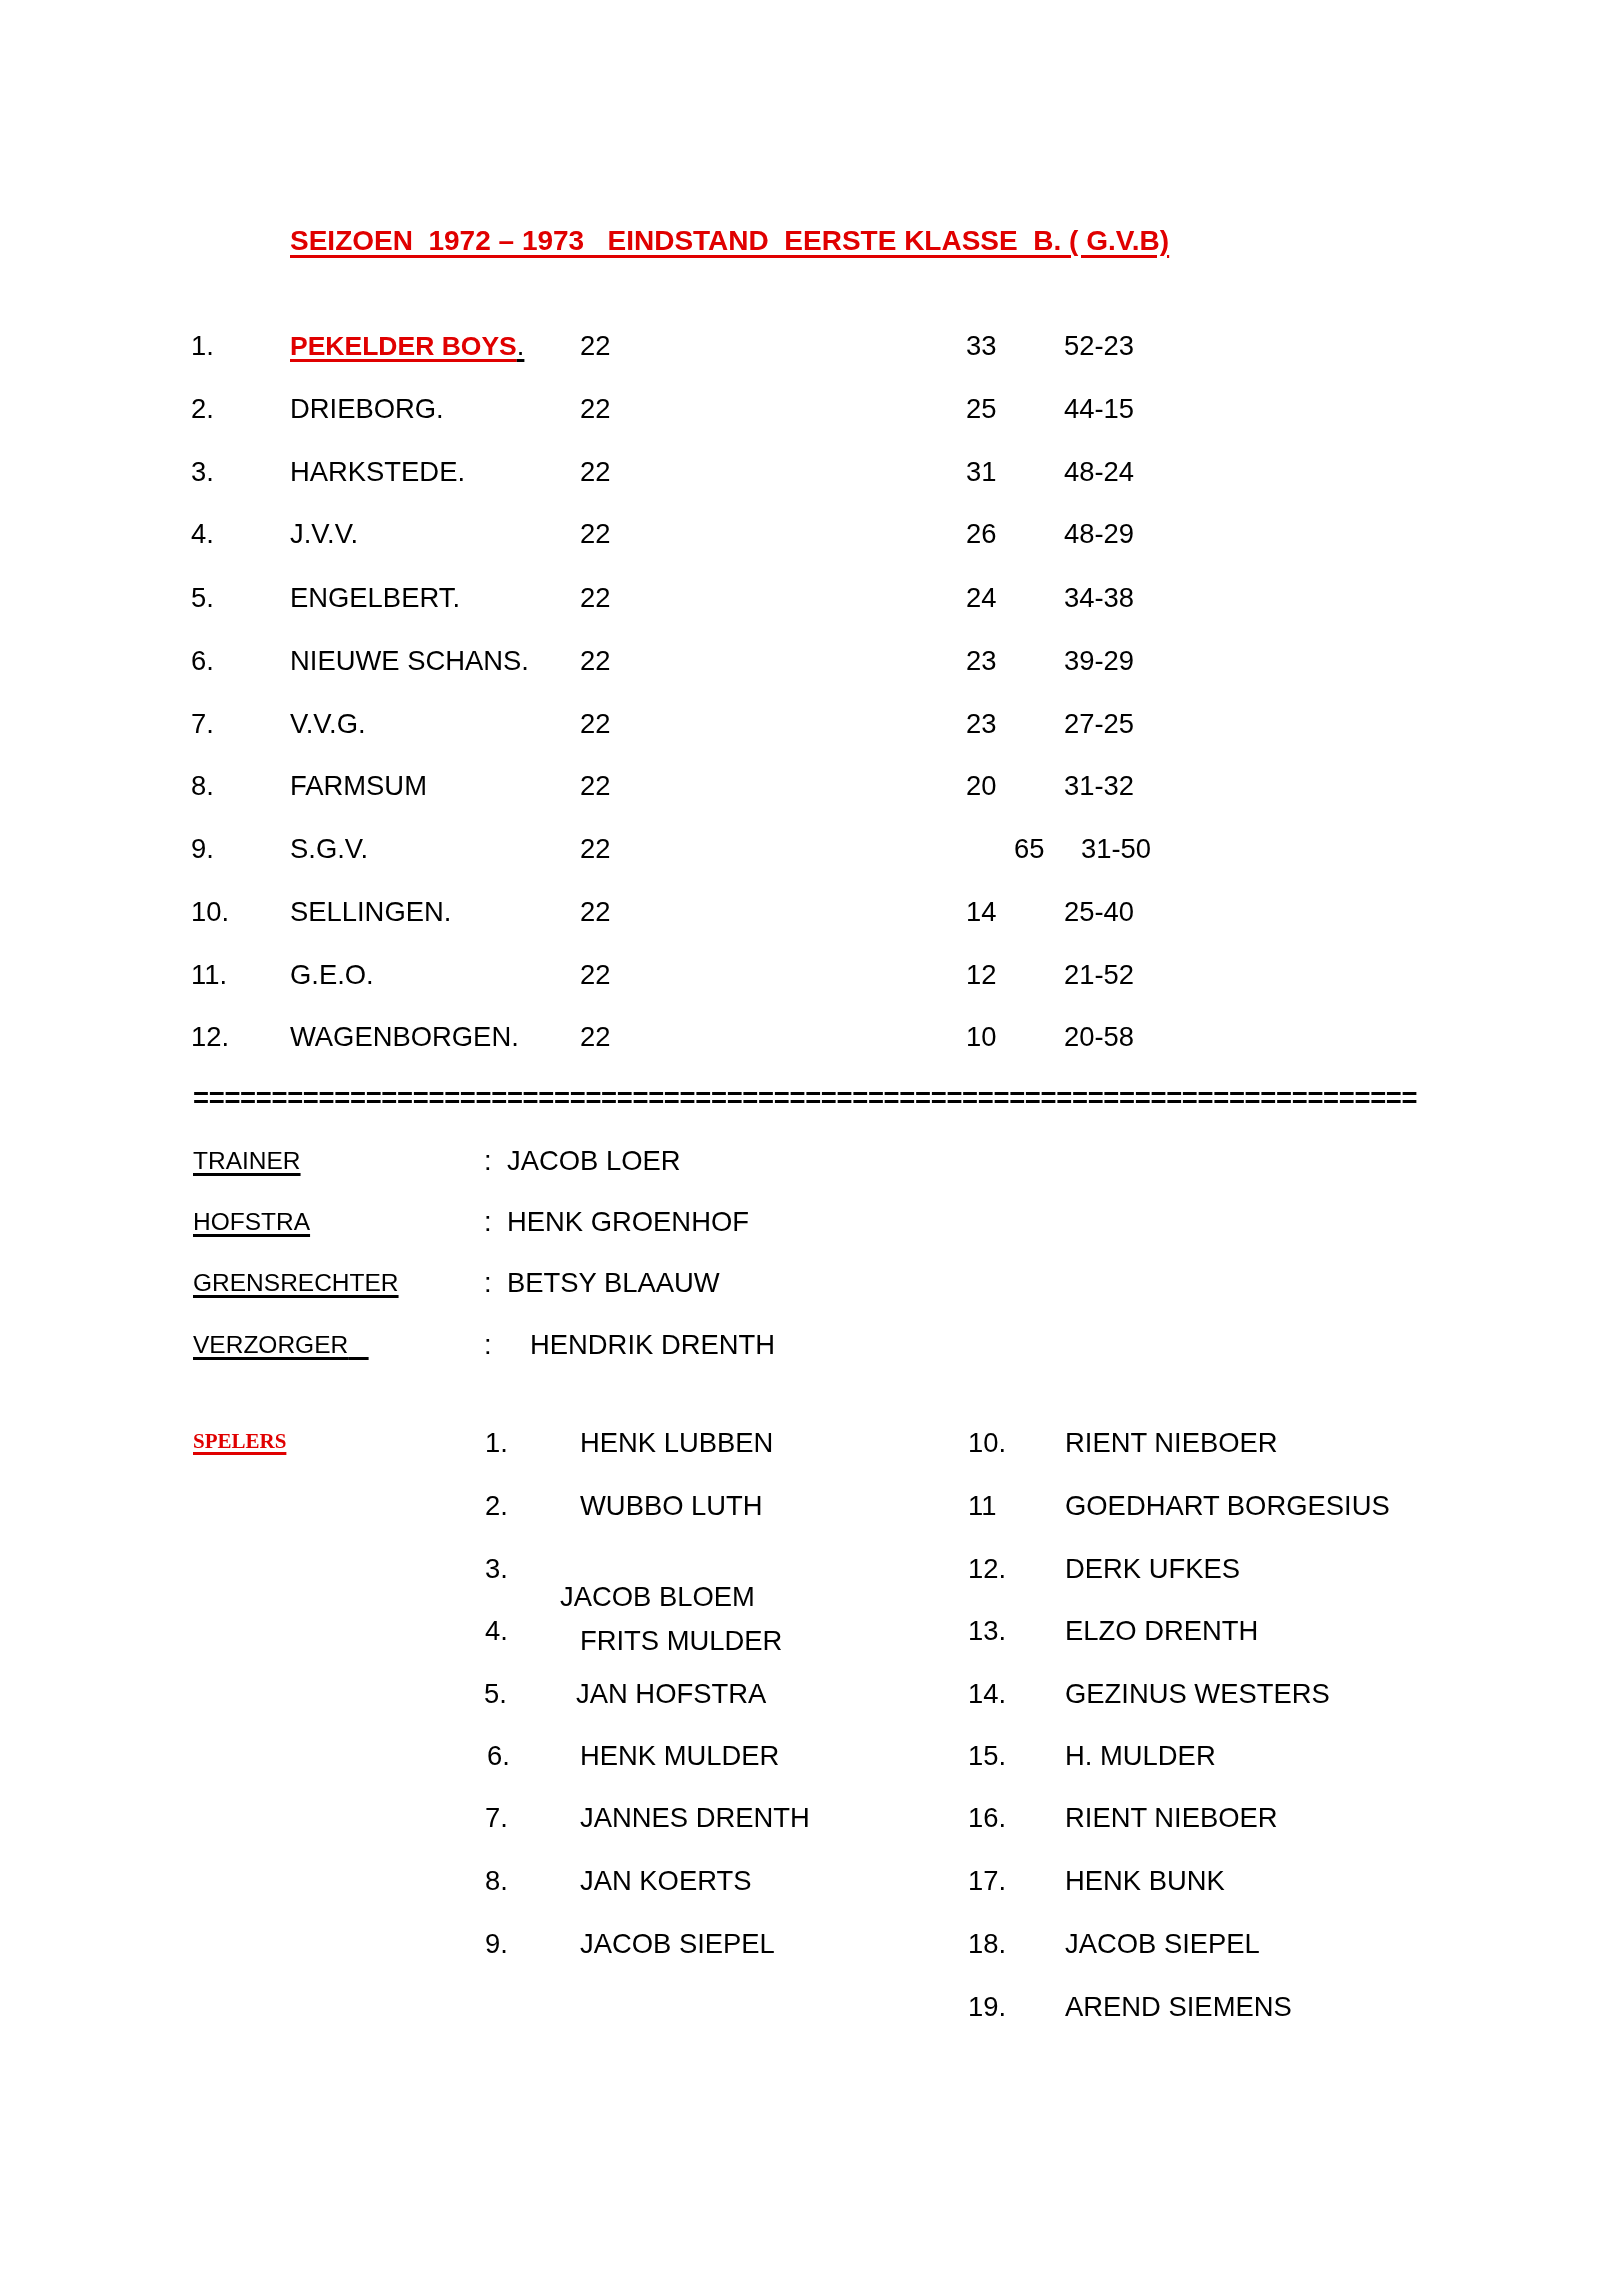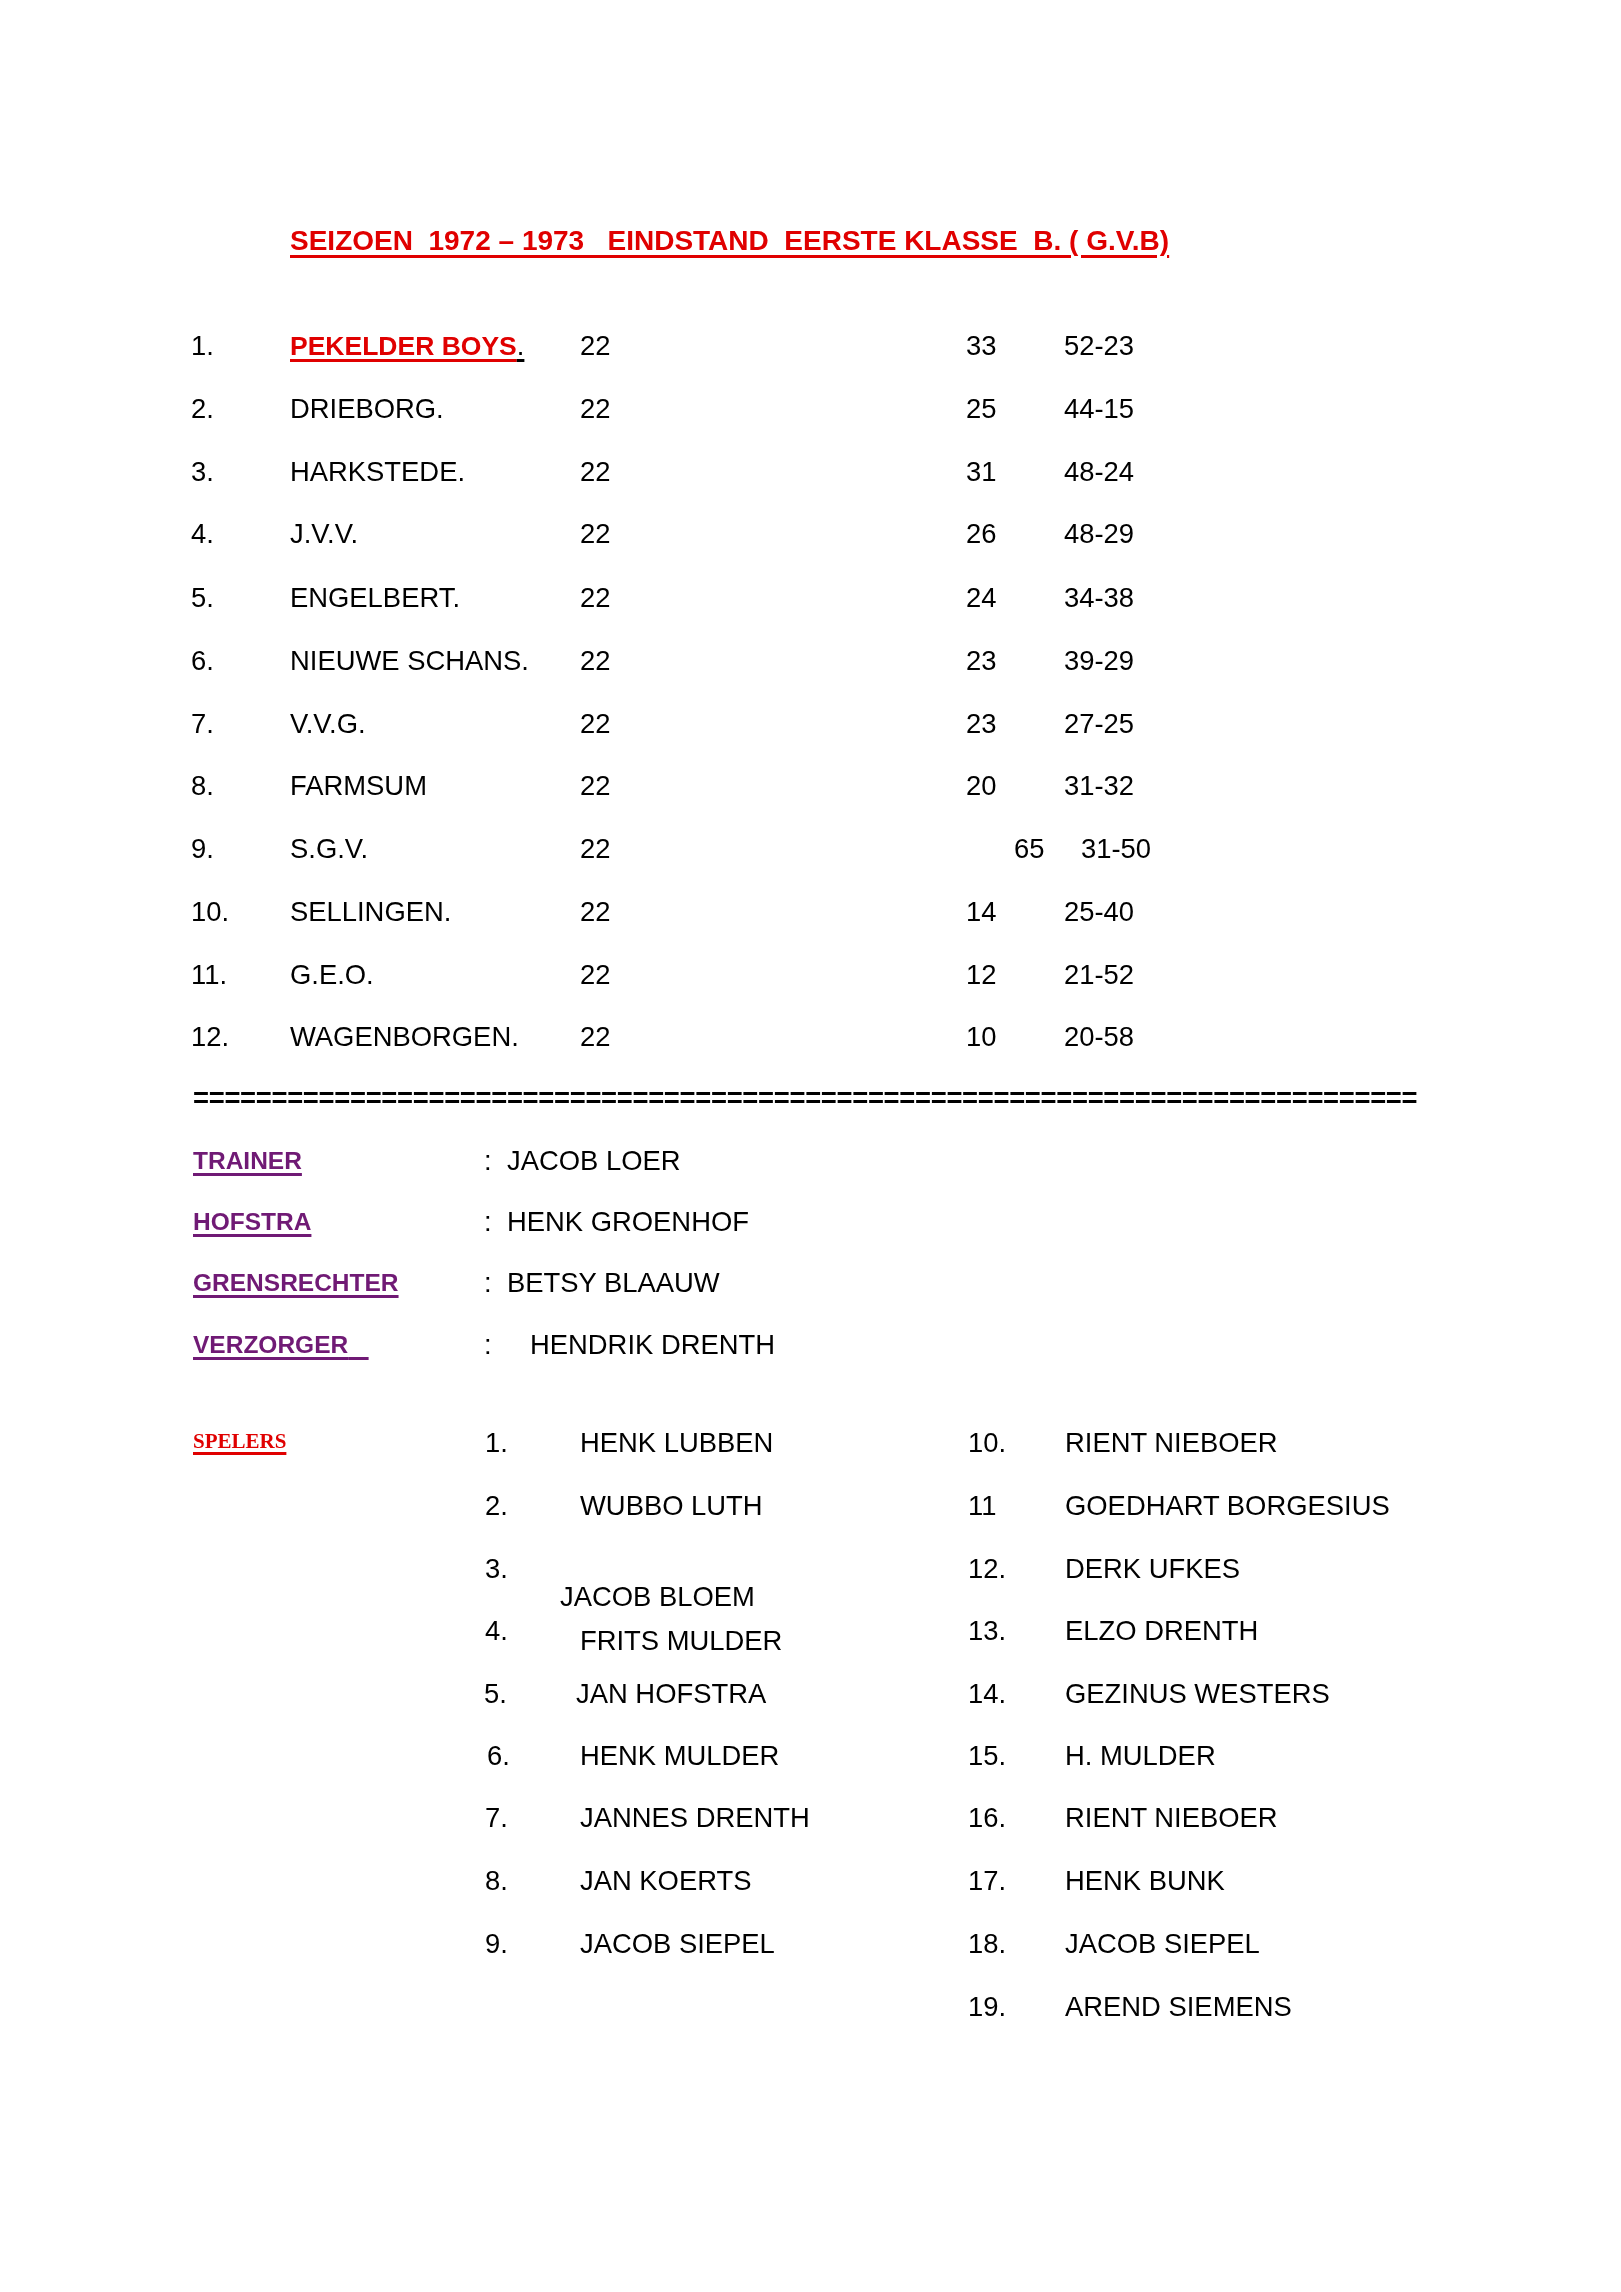--- a/index.html
+++ b/index.html
@@ -8,7 +8,7 @@
   .t { position: absolute; white-space: nowrap; font-size: 27.4px; line-height: 31px; }
   .title { font-weight: bold; font-size: 28px; text-decoration: underline;
            text-decoration-thickness: 2.9px; text-underline-offset: 4.9px; color: #e00000; }
-  .label { font-weight: bold; font-size: 24.5px; color: #701a75; text-decoration: underline;
+  .label { font-weight: normal; font-size: 24.5px; color: #000000; text-decoration: underline;
            text-decoration-thickness: 2.9px; text-underline-offset: 3.9px; }
   .serif-label { font-family: "Liberation Serif", serif; font-weight: bold; font-size: 21px;
            color: #e00000; text-decoration: underline; text-decoration-thickness: 2.9px;

